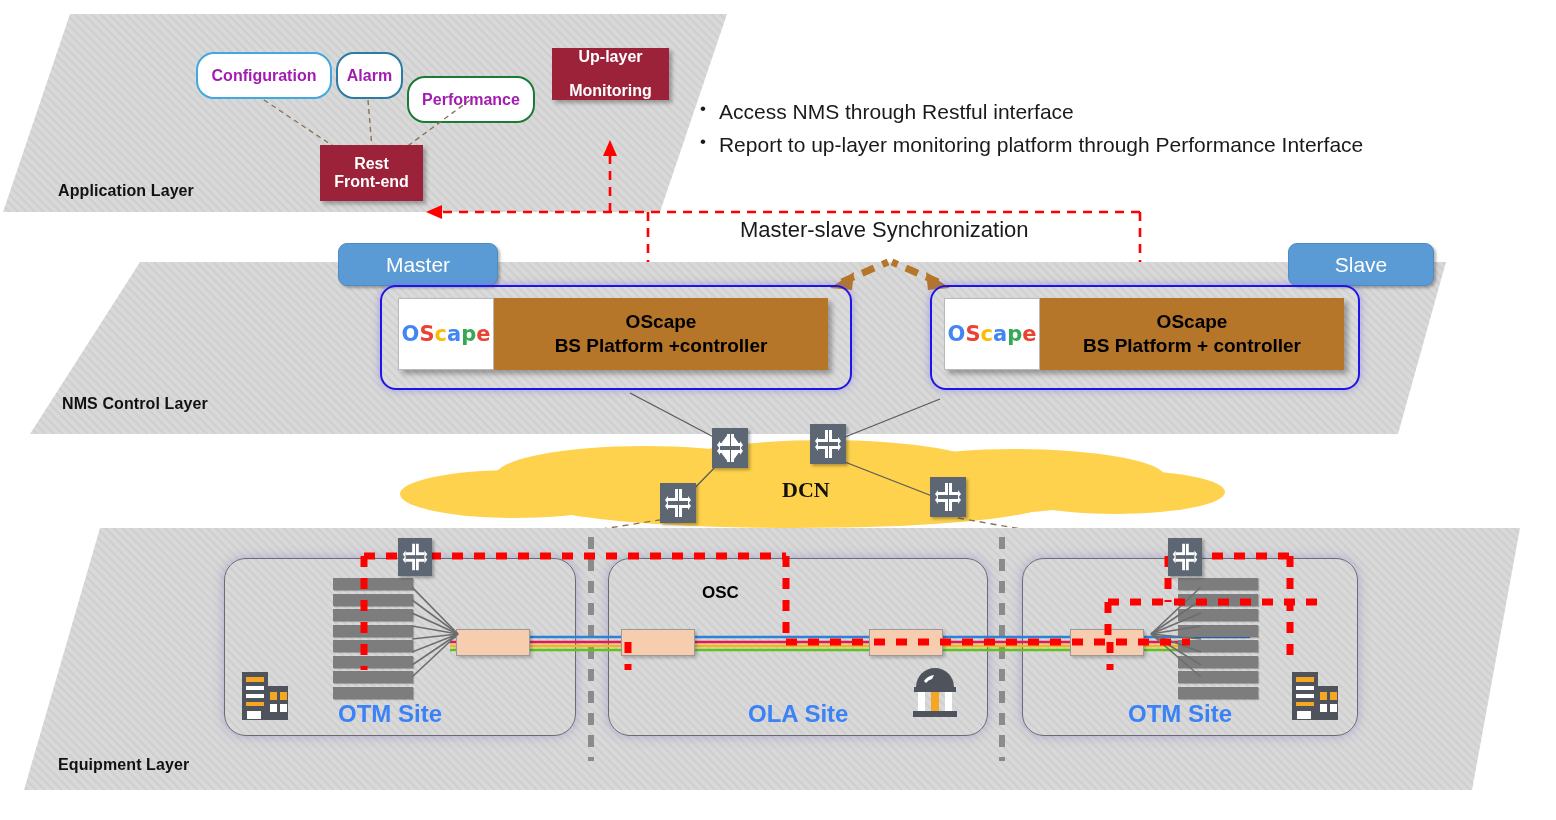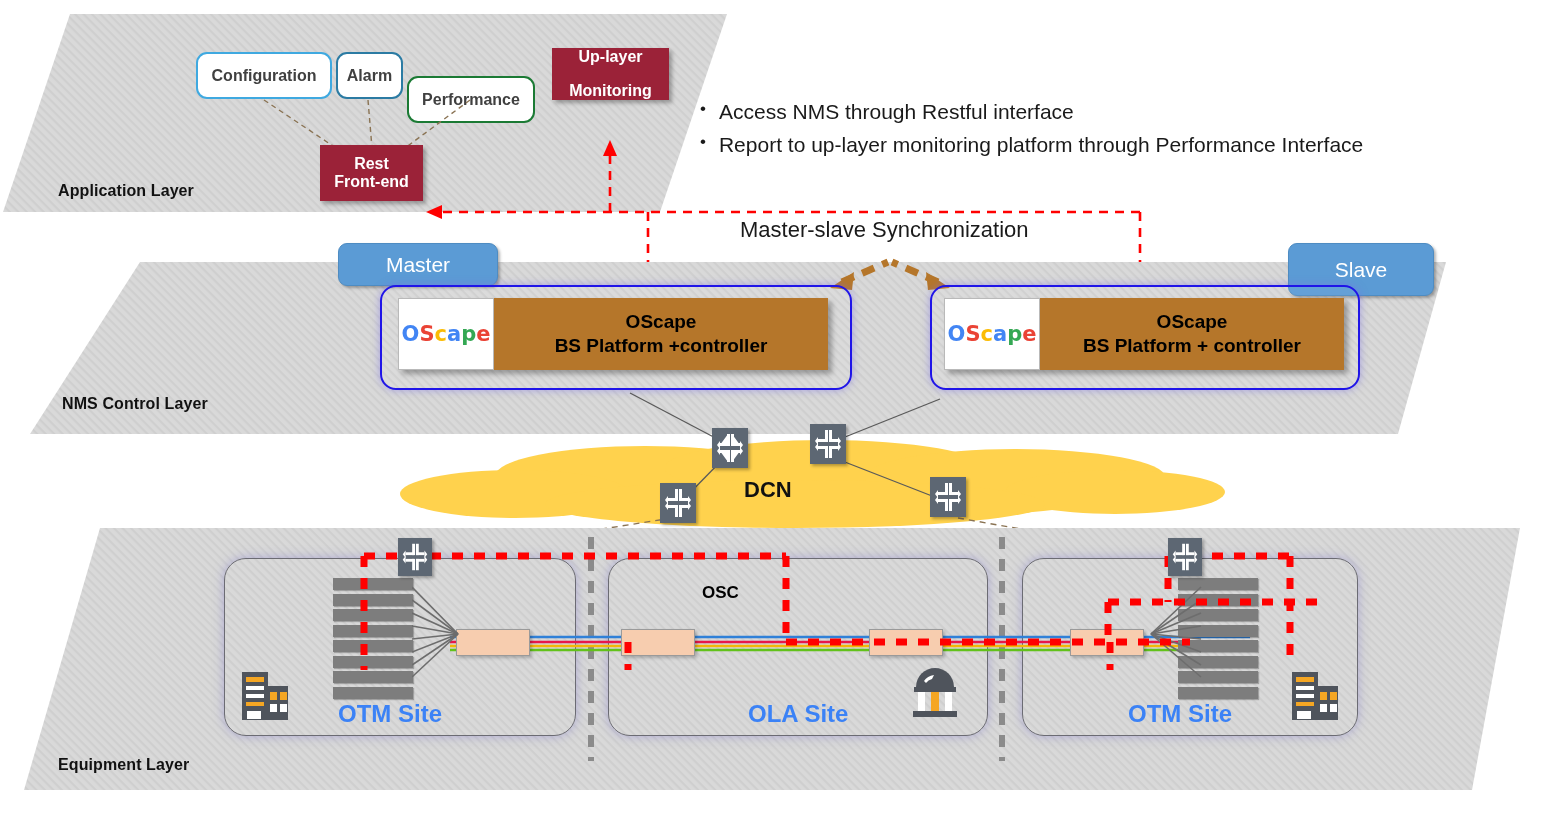--- a/index.html
+++ b/index.html
@@ -17,8 +17,8 @@
   .box{position:absolute;box-sizing:border-box;display:flex;align-items:center;
        justify-content:center;text-align:center;}
 
-  .appbox{background:#ffffff;border-radius:11px;font-weight:bold;font-size:16px;
-          color:#404040;border:2.4px solid #3fa9e0;}
+  .appbox{background:#ffffff;border-radius:18px;font-weight:bold;font-size:16px;
+          color:#a21caf;border:2.4px solid #3fa9e0;}
   .appbox.alarm{border-color:#2b7ba3;}
   .appbox.perf{border-color:#1b7a34;margin-top:24px;}
 

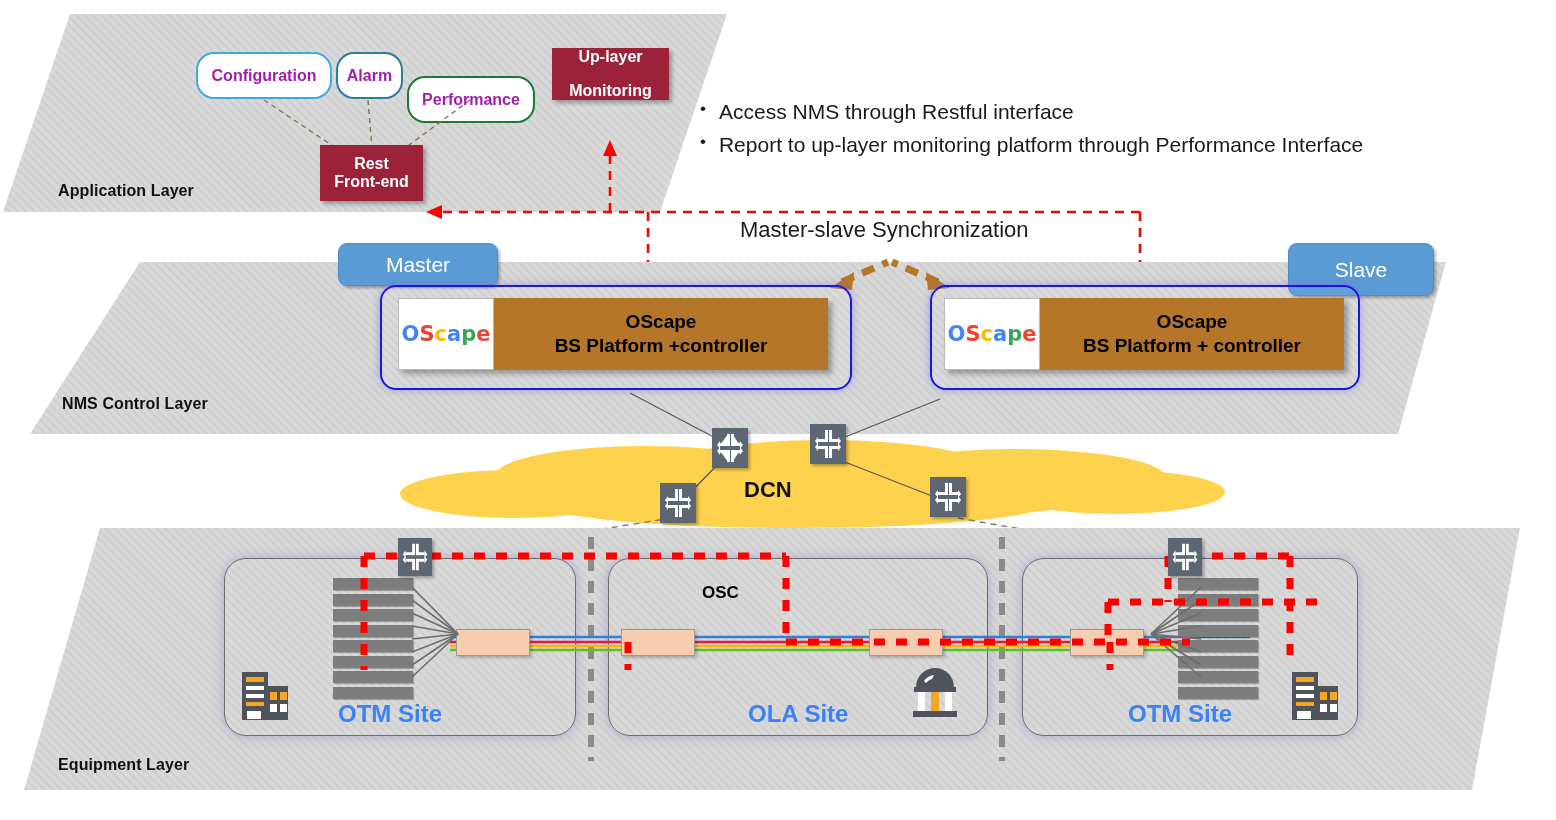--- a/index.html
+++ b/index.html
@@ -181,7 +181,7 @@
     </div>
   </div>
 
-  <div class="box tagbtn" style="left:1288px;top:243px;width:146px;height:53px;">
+  <div class="box tagbtn" style="left:1288px;top:243px;width:146px;height:43px;">
     <span>Slave</span>
   </div>
   <div class="nmsframe" style="left:930px;top:285px;width:430px;height:105px;"></div>

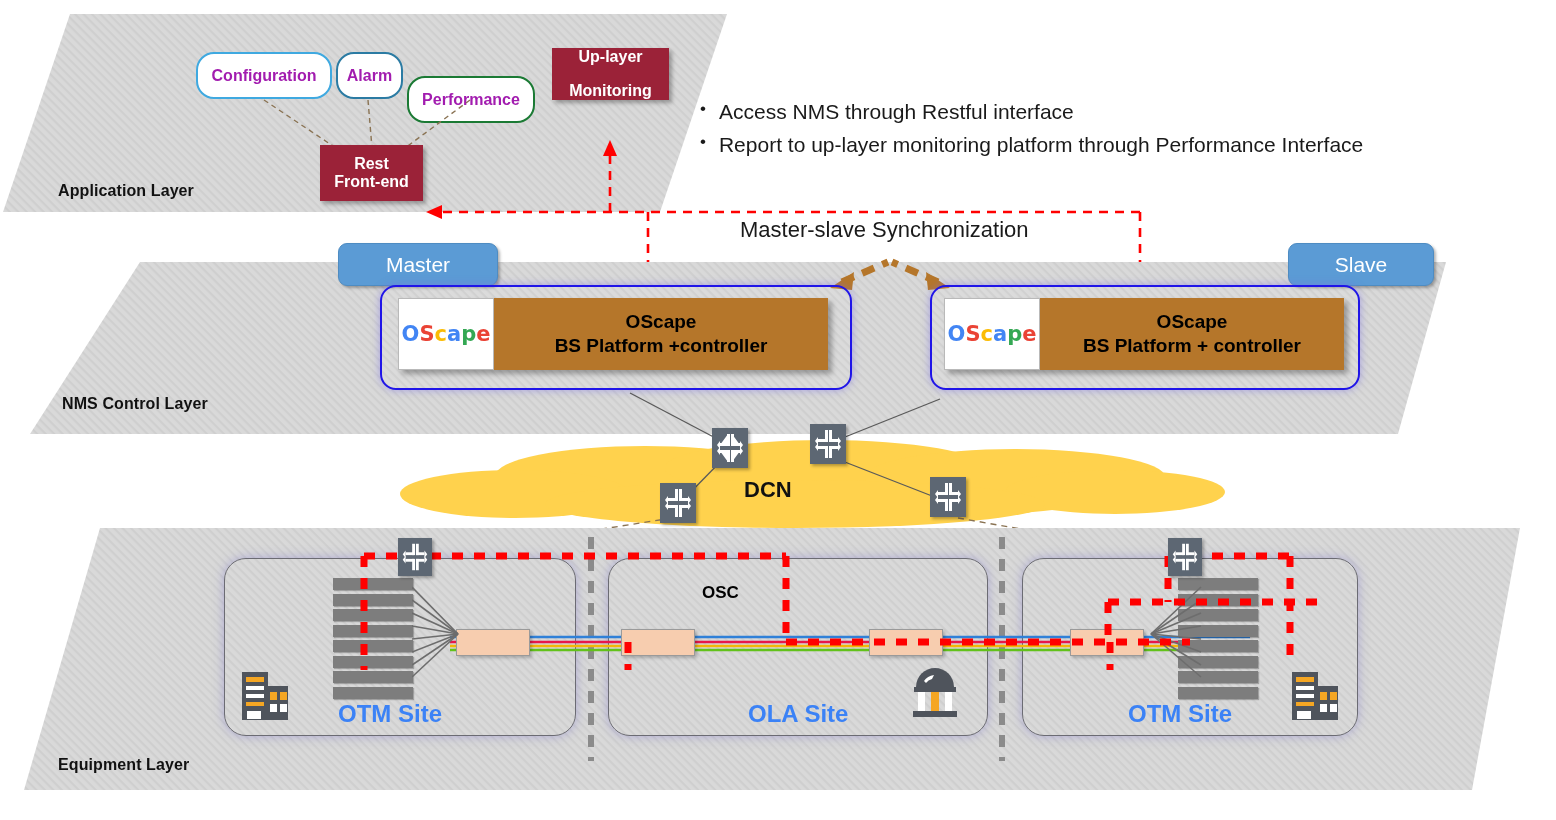--- a/index.html
+++ b/index.html
@@ -208,7 +208,7 @@
       <ellipse cx="400" cy="72" rx="250" ry="24"></ellipse>
     </g>
   </svg>
-  <div class="dcn-text" style="left:744px;top:477px;">DCN</div>
+  <div class="dcn-text" style="left:782px;top:477px;font-family:Liberation Serif, serif;">DCN</div>
 
   <svg width="900" height="190" style="position:absolute;left:380px;top:385px;pointer-events:none;" aria-hidden="true">
     <g stroke="#5a5a5a" stroke-width="1.3" fill="none">

